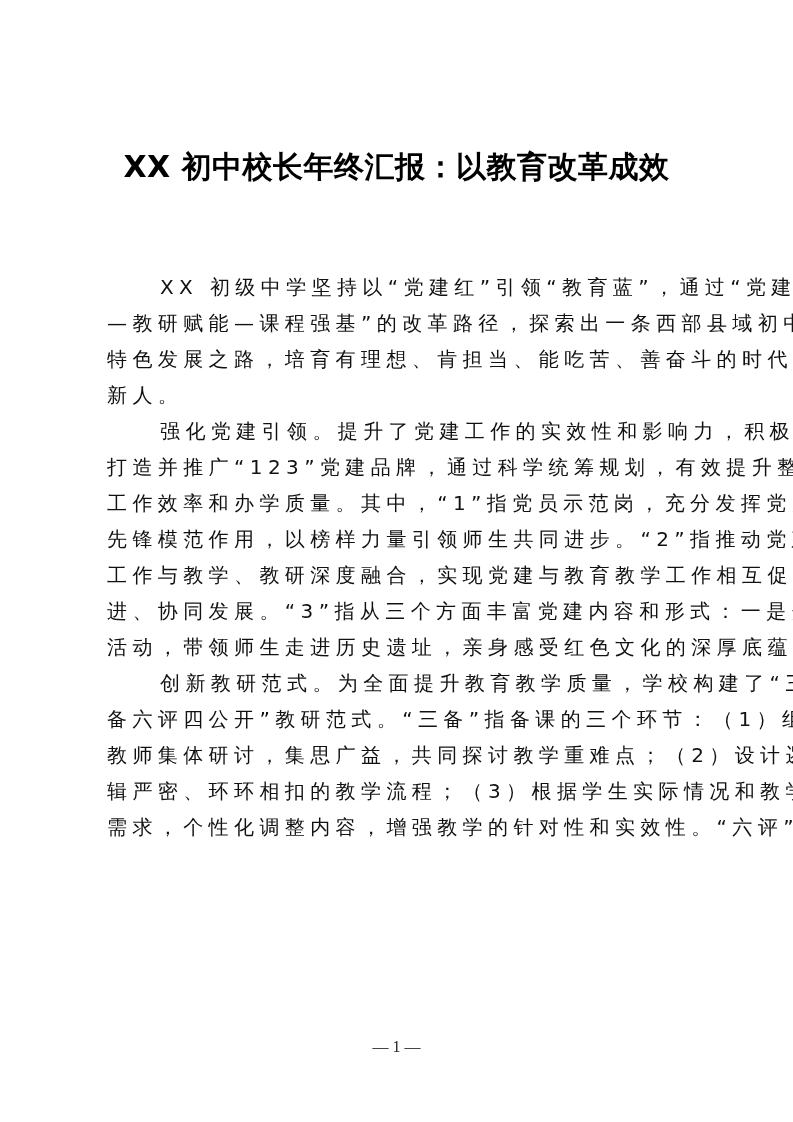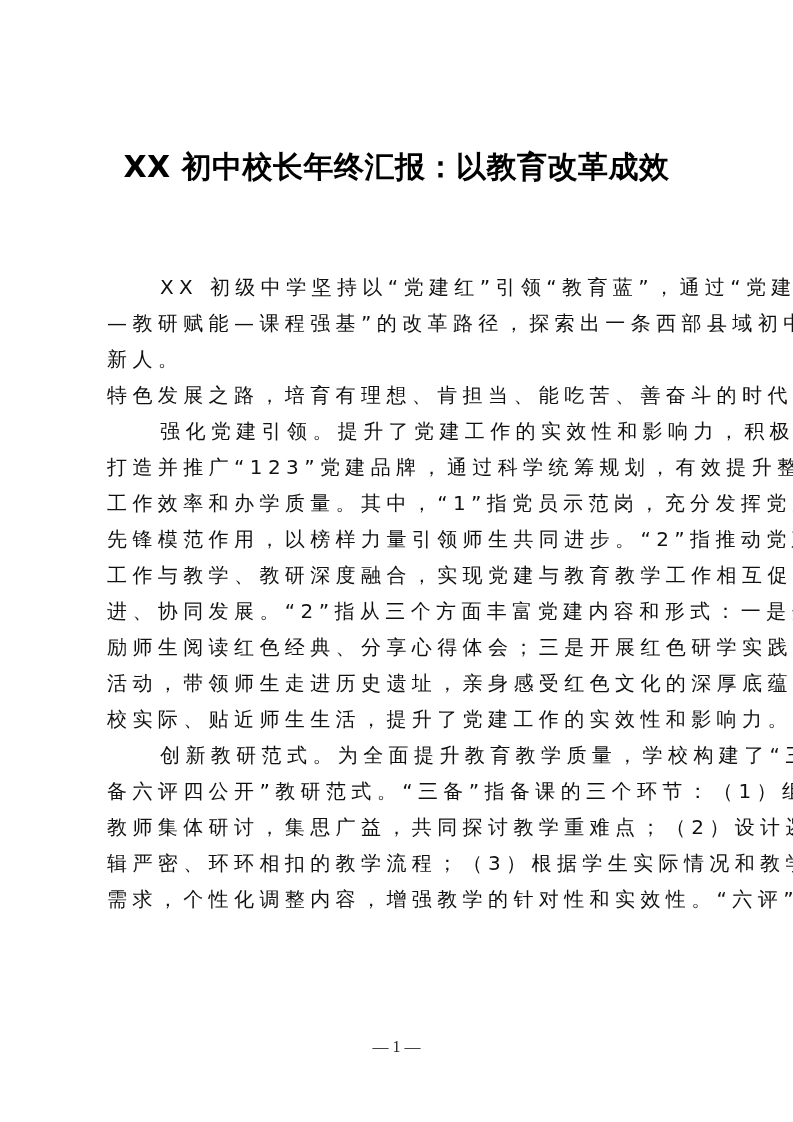--- a/index.html
+++ b/index.html
@@ -94,8 +94,8 @@
     <div class="para">
       <span class="line first">XX 初级中学坚持以“党建红”引领“教育蓝”，通过“党建铸魂</span>
       <span class="line">—教研赋能—课程强基”的改革路径，探索出一条西部县域初中</span>
+      <span class="line">特色发展之路，培育有理想、肯担当、能吃苦、善奋斗的时代</span>
       <span class="line">新人。</span>
-      <span class="line">特色发展之路，培育有理想、肯担当、能吃苦、善奋斗的时代</span>
     </div>
 
     <div class="para">

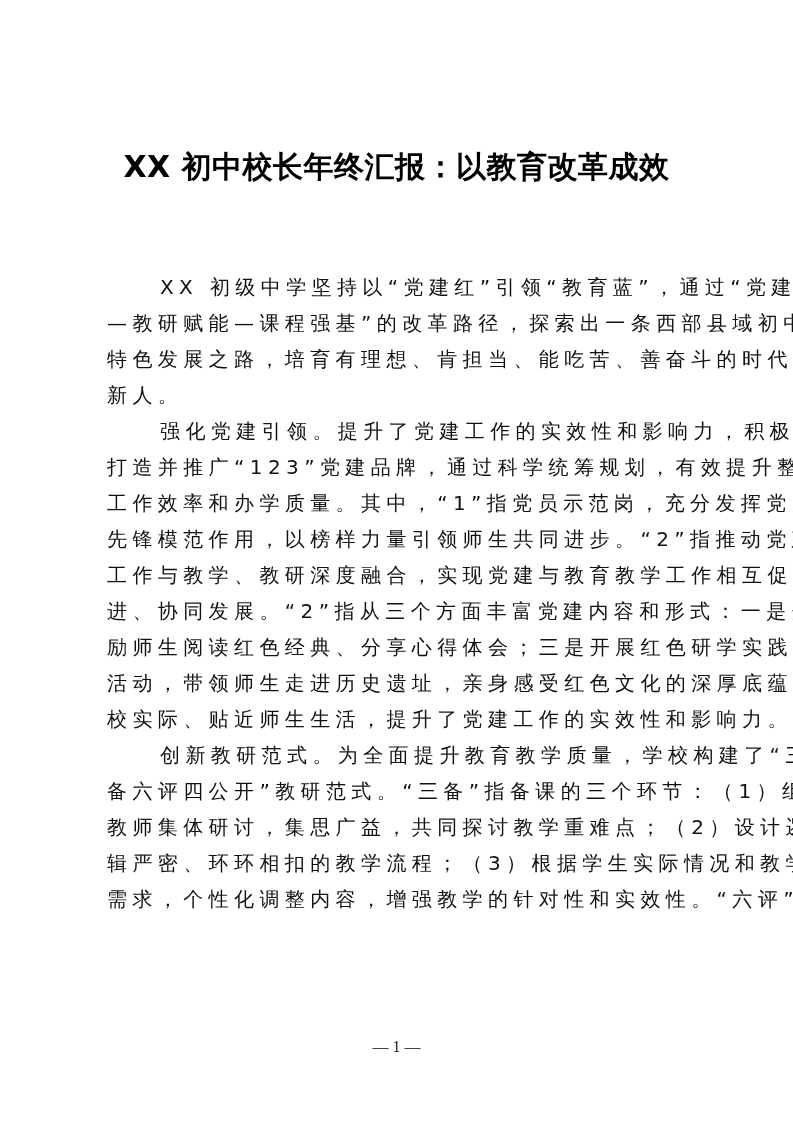--- a/index.html
+++ b/index.html
@@ -104,7 +104,7 @@
       <span class="line">工作效率和办学质量。其中，“1”指党员示范岗，充分发挥党员</span>
       <span class="line">先锋模范作用，以榜样力量引领师生共同进步。“2”指推动党建</span>
       <span class="line">工作与教学、教研深度融合，实现党建与教育教学工作相互促</span>
-      <span class="line"><span>进、协同发展。“2”指从三个方面丰富党建内容和形式：</span><span class="bold">一是</span><span>开</span></span>
+      <span class="line"><span>进、协同发展。“3”指从三个方面丰富党建内容和形式：</span><span class="bold">一是</span><span>开</span></span>
       <span class="line"><span>励师生阅读红色经典、分享心得体会；</span><span class="bold">三是</span><span>开展红色研学实践</span></span>
       <span class="line">活动，带领师生走进历史遗址，亲身感受红色文化的深厚底蕴</span>
       <span class="line">校实际、贴近师生生活，提升了党建工作的实效性和影响力。</span>

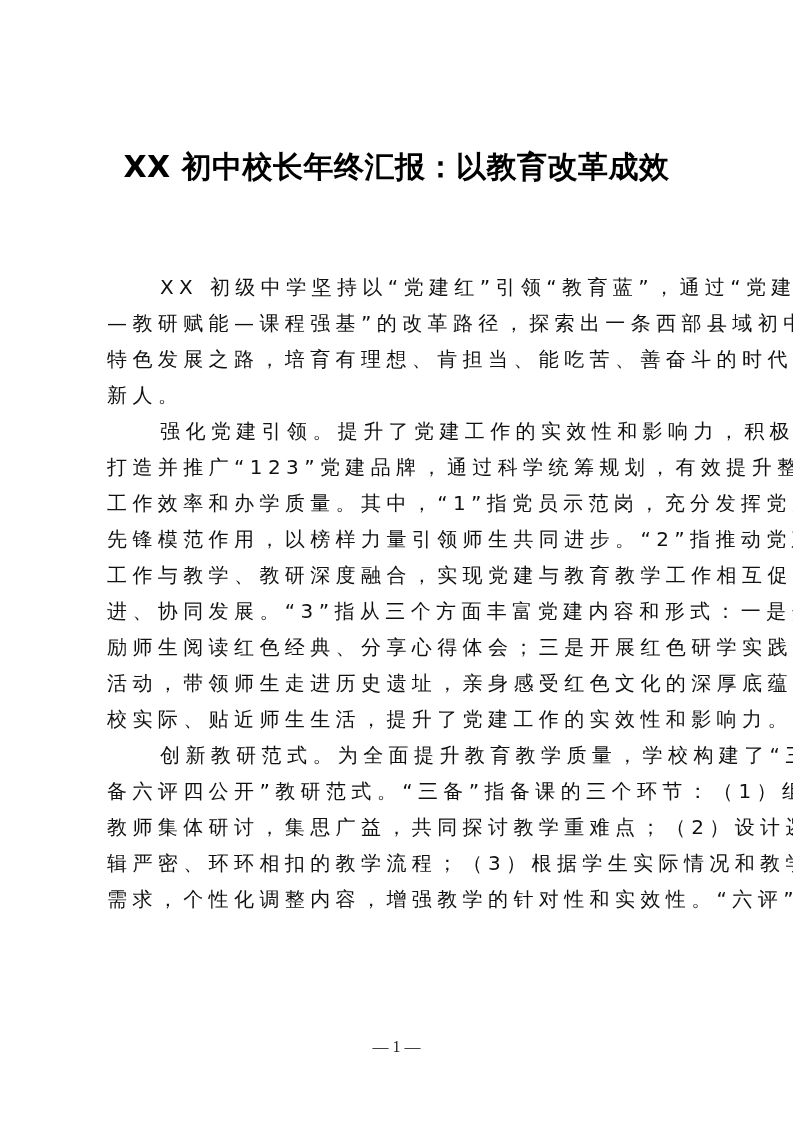--- a/index.html
+++ b/index.html
@@ -105,7 +105,6 @@
       <span class="line">先锋模范作用，以榜样力量引领师生共同进步。“2”指推动党建</span>
       <span class="line">工作与教学、教研深度融合，实现党建与教育教学工作相互促</span>
       <span class="line"><span>进、协同发展。“3”指从三个方面丰富党建内容和形式：</span><span class="bold">一是</span><span>开</span></span>
-      <span class="line"><span>励师生阅读红色经典、分享心得体会；</span><span class="bold">三是</span><span>开展红色研学实践</span></span>
       <span class="line">活动，带领师生走进历史遗址，亲身感受红色文化的深厚底蕴</span>
       <span class="line">校实际、贴近师生生活，提升了党建工作的实效性和影响力。</span>
     </div>

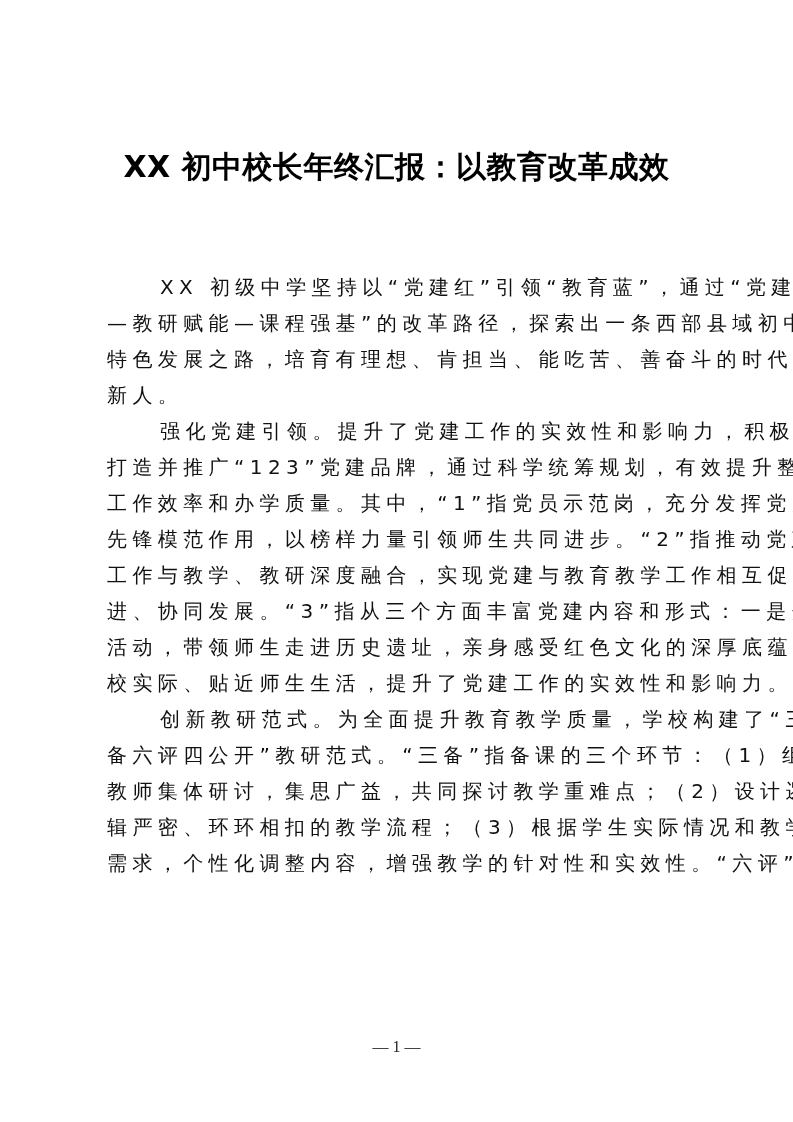--- a/index.html
+++ b/index.html
@@ -106,7 +106,6 @@
       <span class="line">工作与教学、教研深度融合，实现党建与教育教学工作相互促</span>
       <span class="line"><span>进、协同发展。“3”指从三个方面丰富党建内容和形式：</span><span class="bold">一是</span><span>开</span></span>
       <span class="line">活动，带领师生走进历史遗址，亲身感受红色文化的深厚底蕴</span>
-      <span class="line">校实际、贴近师生生活，提升了党建工作的实效性和影响力。</span>
     </div>
 
     <div class="para">

